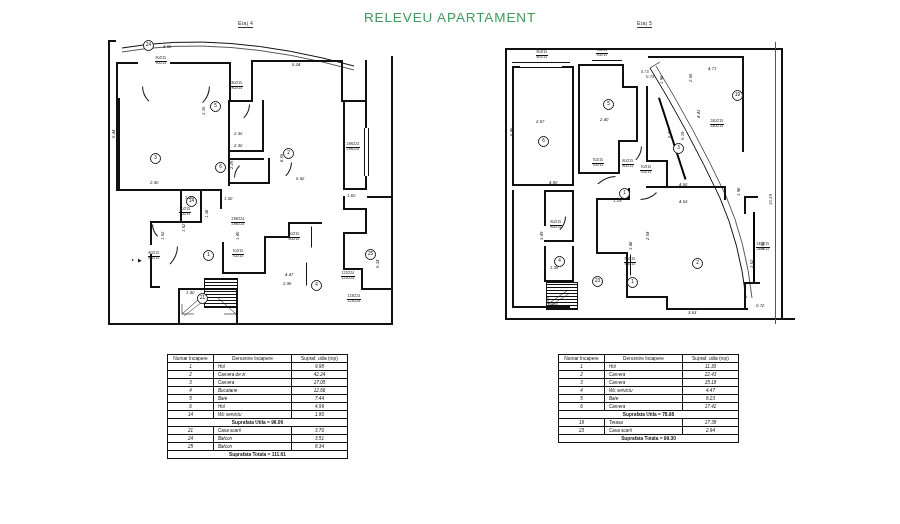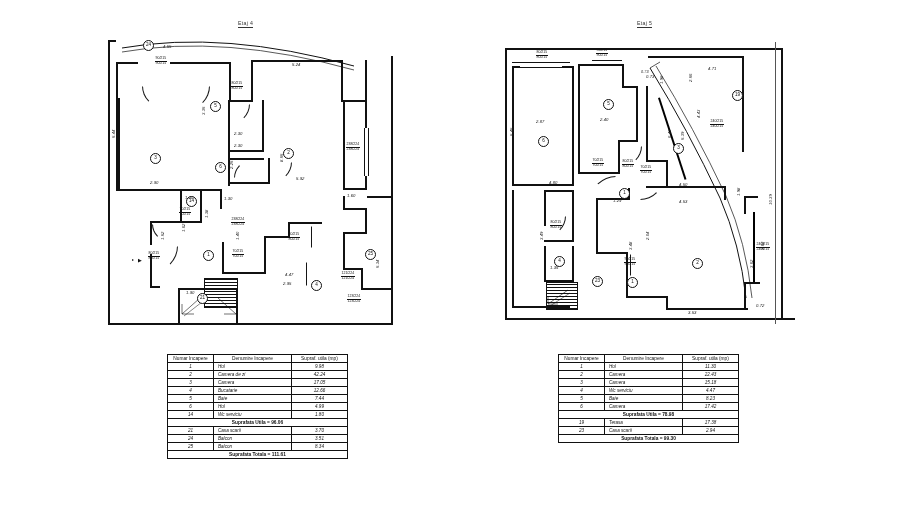--- a/index.html
+++ b/index.html
@@ -64,6 +64,7 @@
 
 <div class="sheet">
 
+  <div class="title">RELEVEU APARTAMENT</div>
 
   <div class="floor-label" style="left:238px;top:20px;">Etaj 4</div>
 

